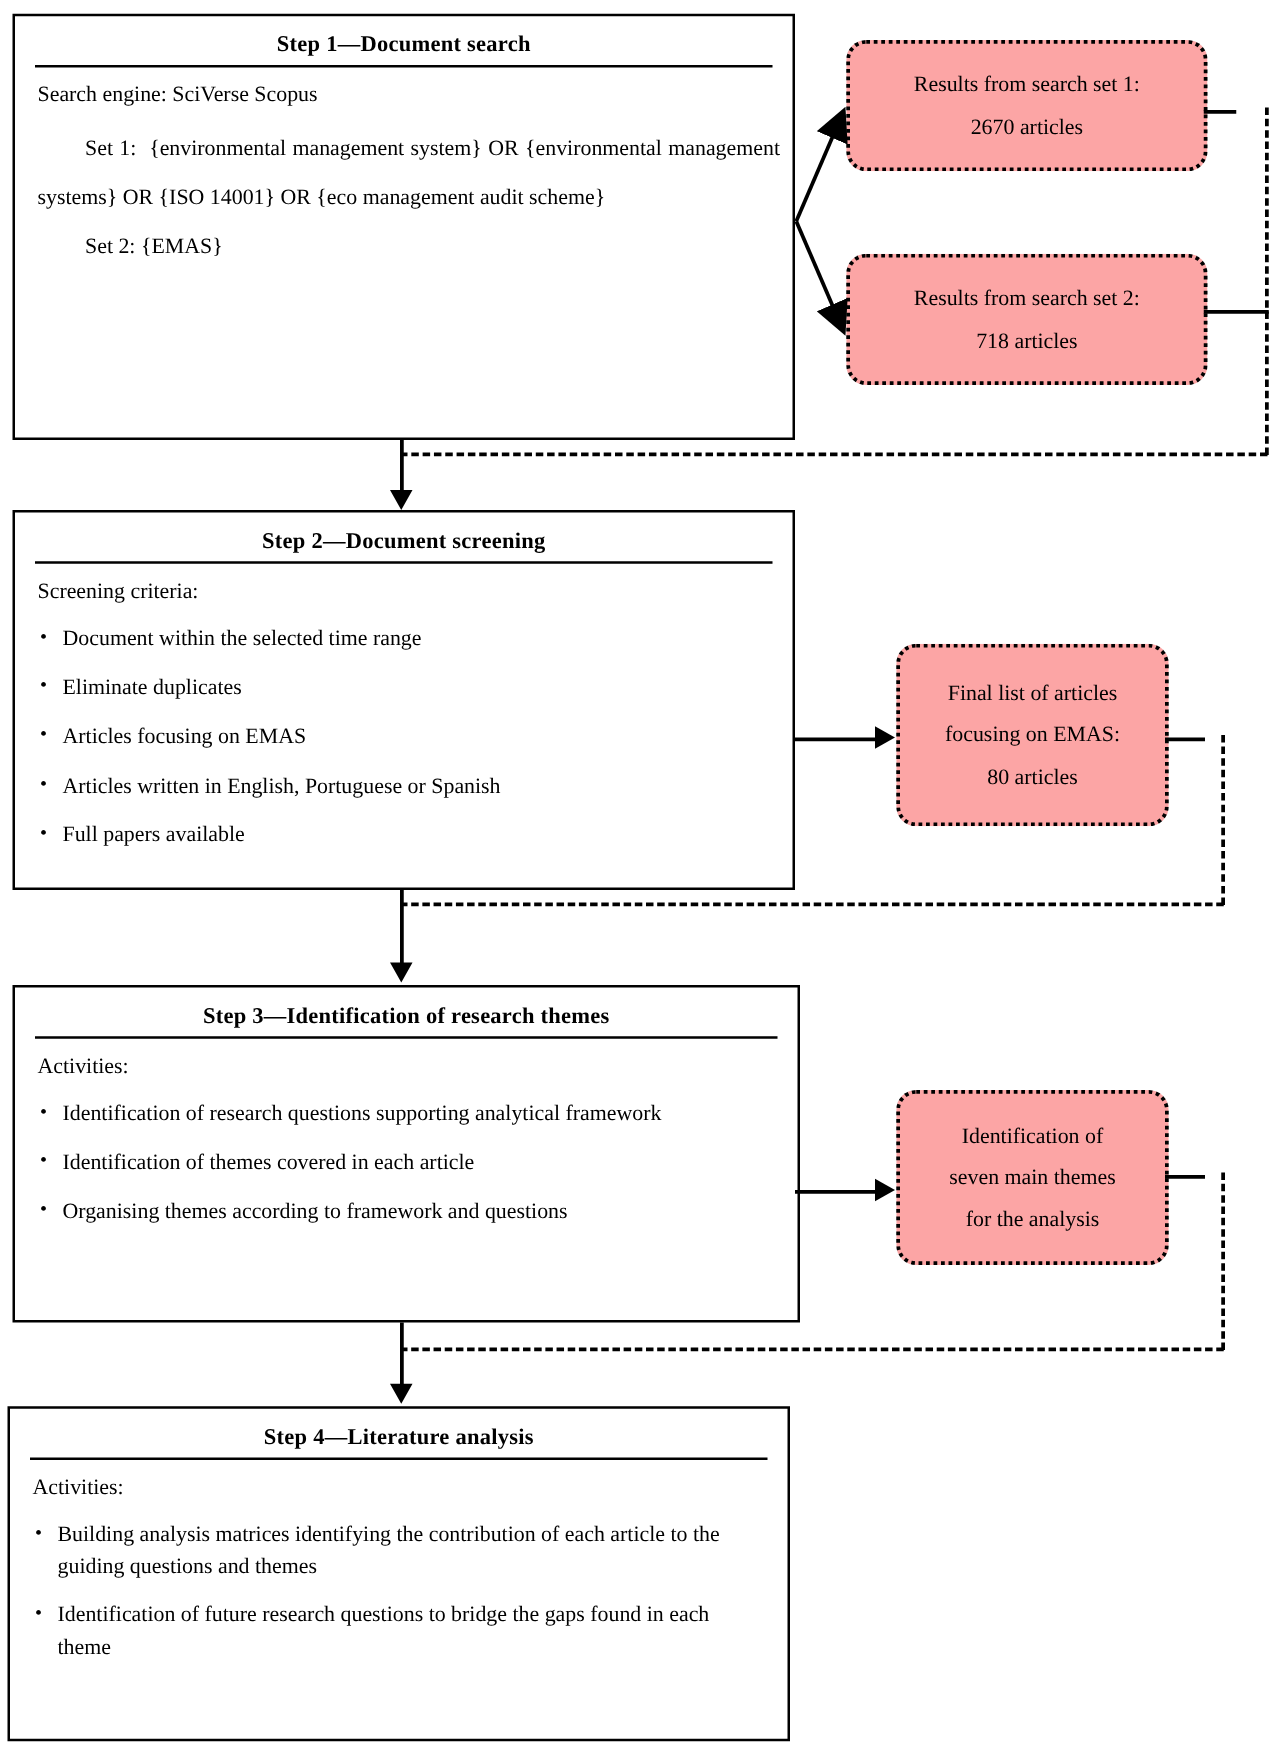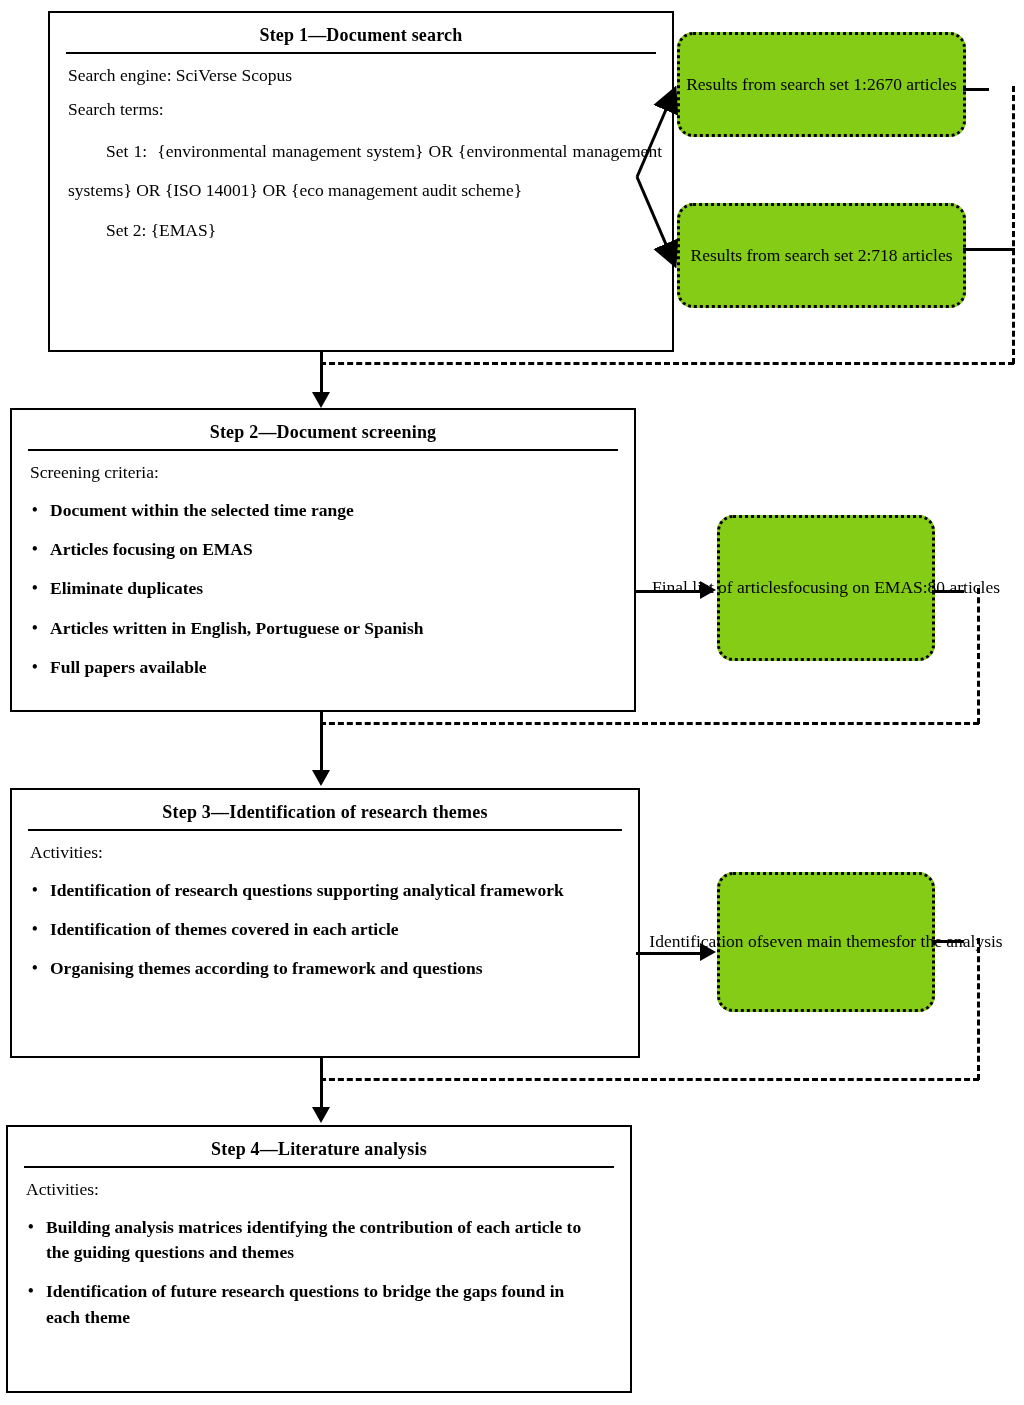--- a/index.html
+++ b/index.html
@@ -144,7 +144,7 @@
 
 <div id="canvas">
 
-  <div class="step-box" id="step1-box" style="left:10px; top:11px; width:626px; height:341px;margin-left:38px;">
+  <div class="step-box" id="step1-box" style="left:10px; top:11px; width:626px; height:341px;">
     <div class="step-title">Step 1—Document search</div>
     <div class="title-rule"></div>
     <div class="body-text">

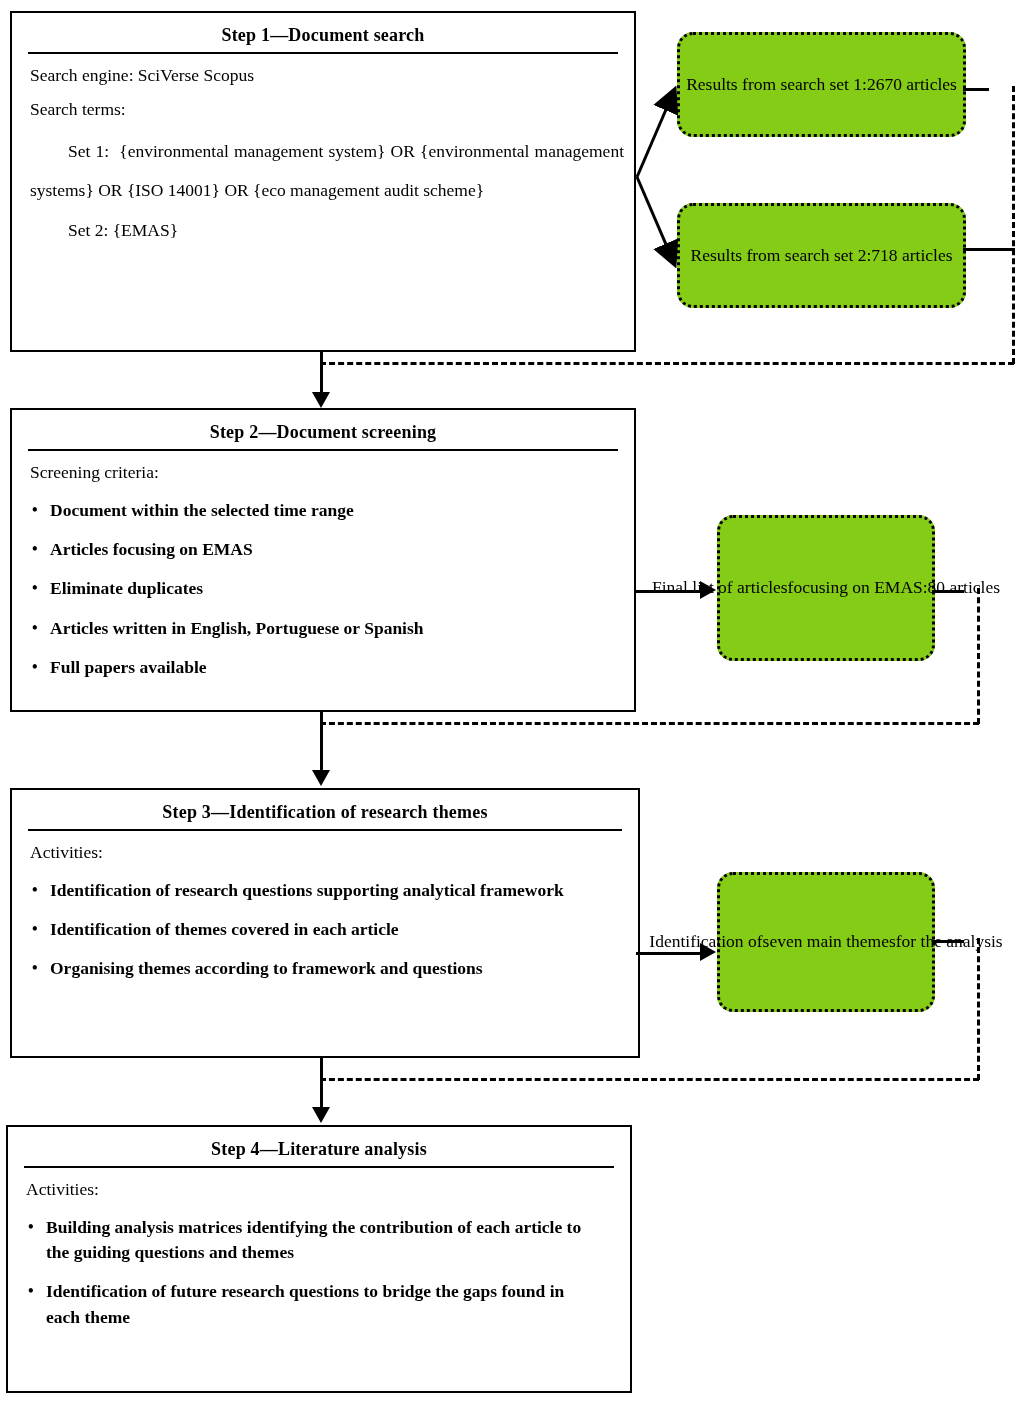--- a/index.html
+++ b/index.html
@@ -83,9 +83,9 @@
     box-sizing: border-box;
     border: 3px dotted #000;
     border-radius: 16px;
-    background: #84cc16;
+    background: #fca5a5;
     display: flex;
-    flex-direction: row;
+    flex-direction: column;
     justify-content: center;
     align-items: center;
     text-align: center;

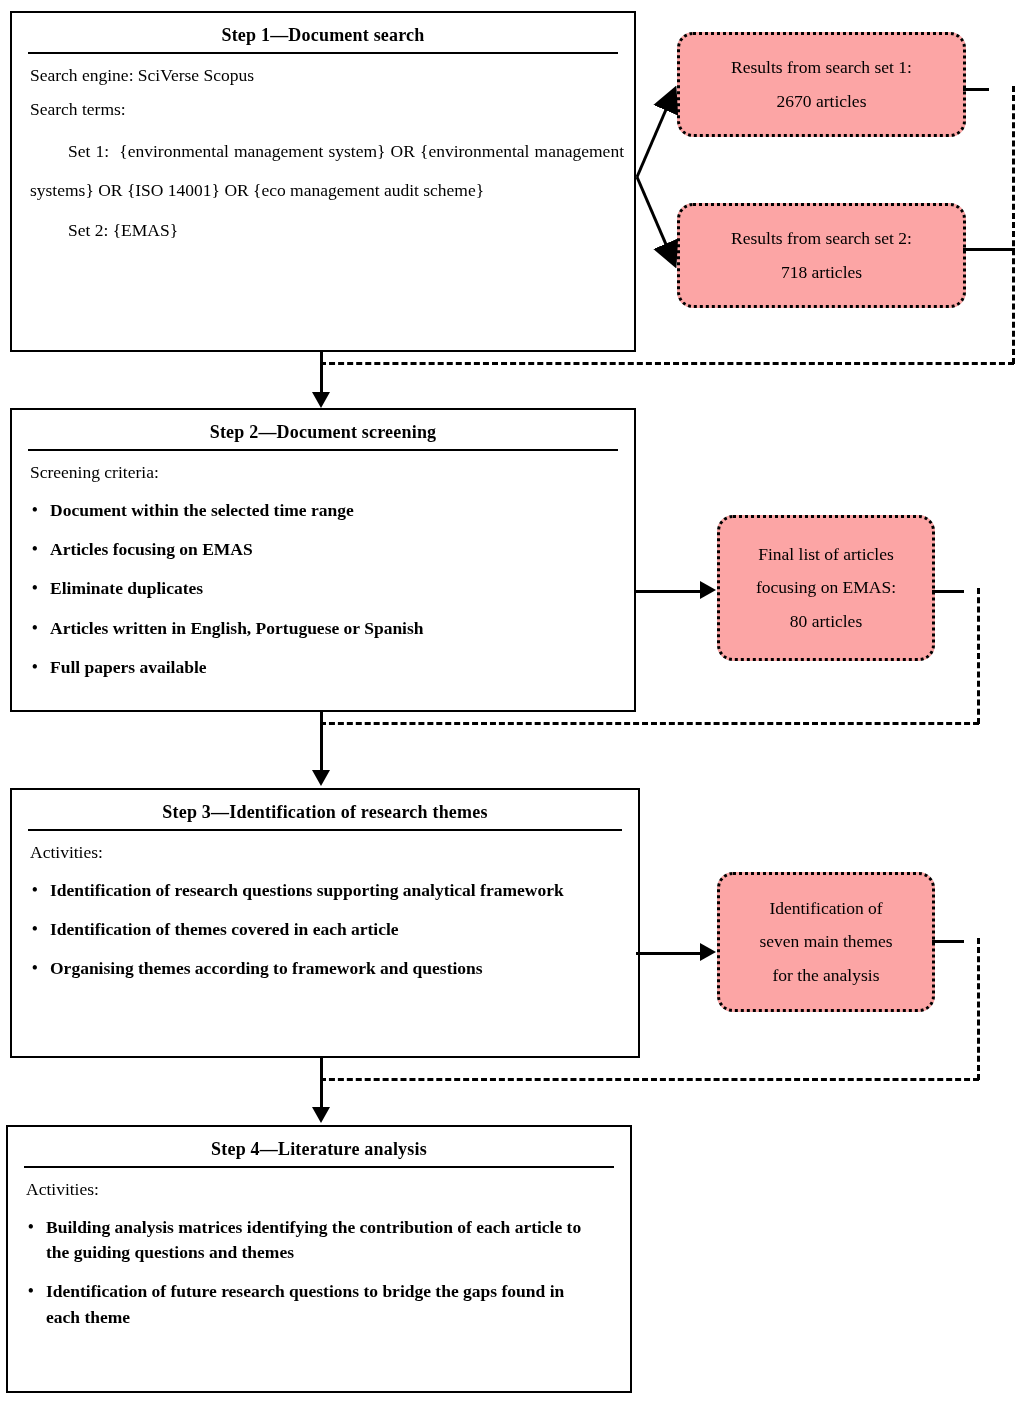--- a/index.html
+++ b/index.html
@@ -149,7 +149,6 @@
     <div class="title-rule"></div>
     <div class="body-text">
       <div class="plain-line">Search engine: SciVerse Scopus</div>
-      <div class="plain-line">Search terms:</div>
       <div class="justify-block"><span class="indent"></span><span>Set 1:</span>&nbsp; <span>{environmental management system} OR {environmental management systems} OR {ISO 14001} OR {eco management audit scheme}</span></div>
       <div class="plain-line"><span class="indent"></span><span>Set 2: {EMAS}</span></div>
     </div>

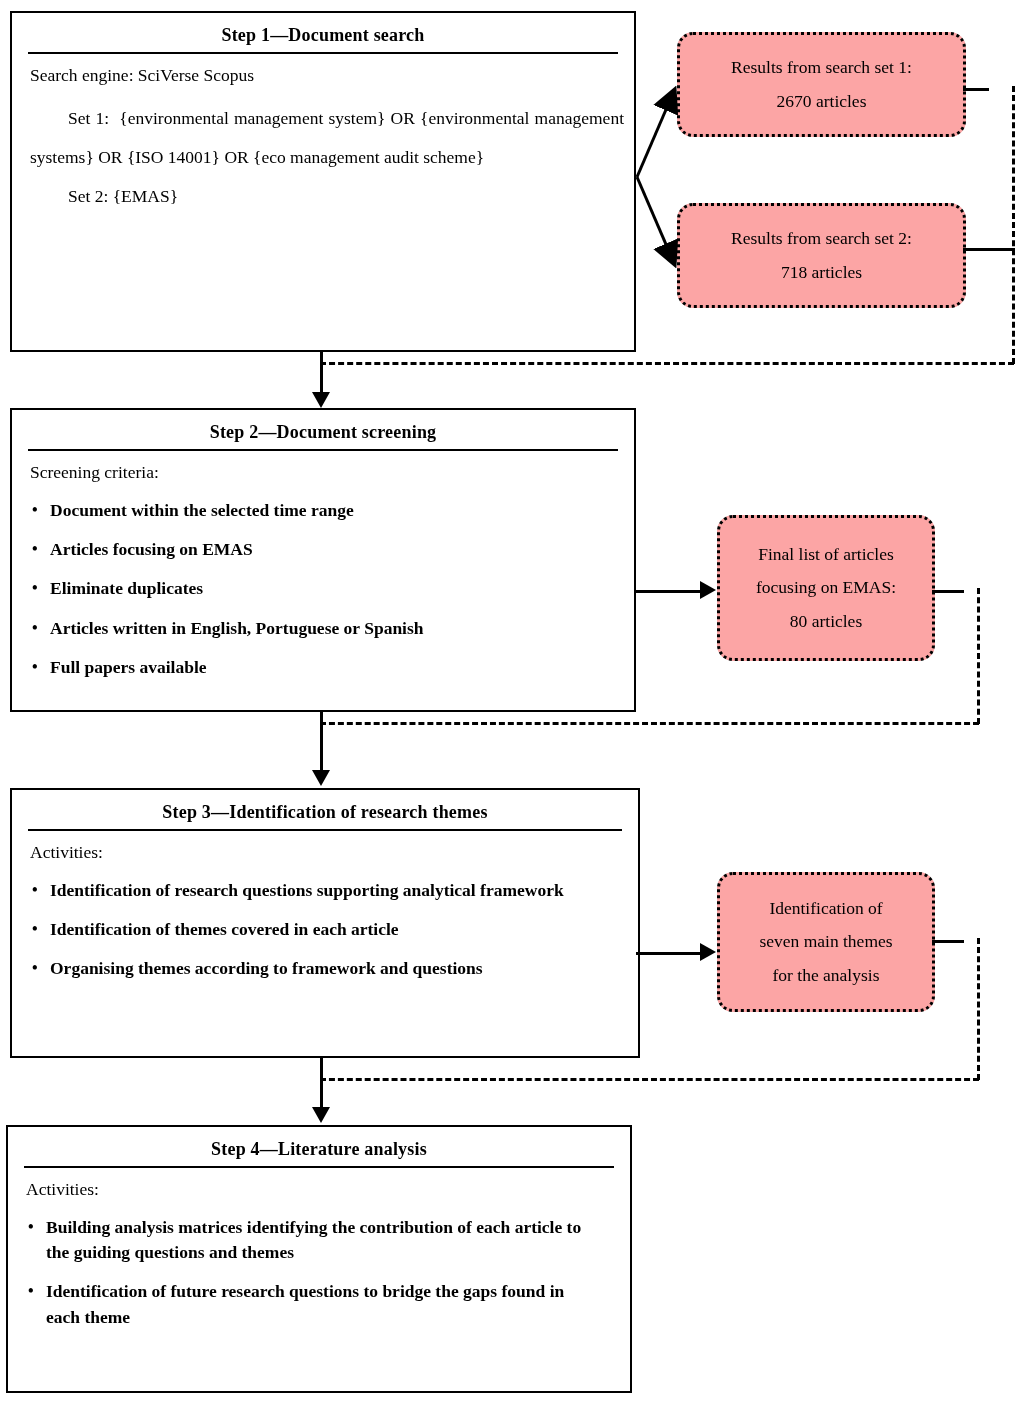--- a/index.html
+++ b/index.html
@@ -67,7 +67,6 @@
     position: relative;
     padding: 7px 0 7px 20px;
     line-height: 1.45;
-    font-weight: bold;
   }
   ul.bullets li::before {
     content: "\2022";

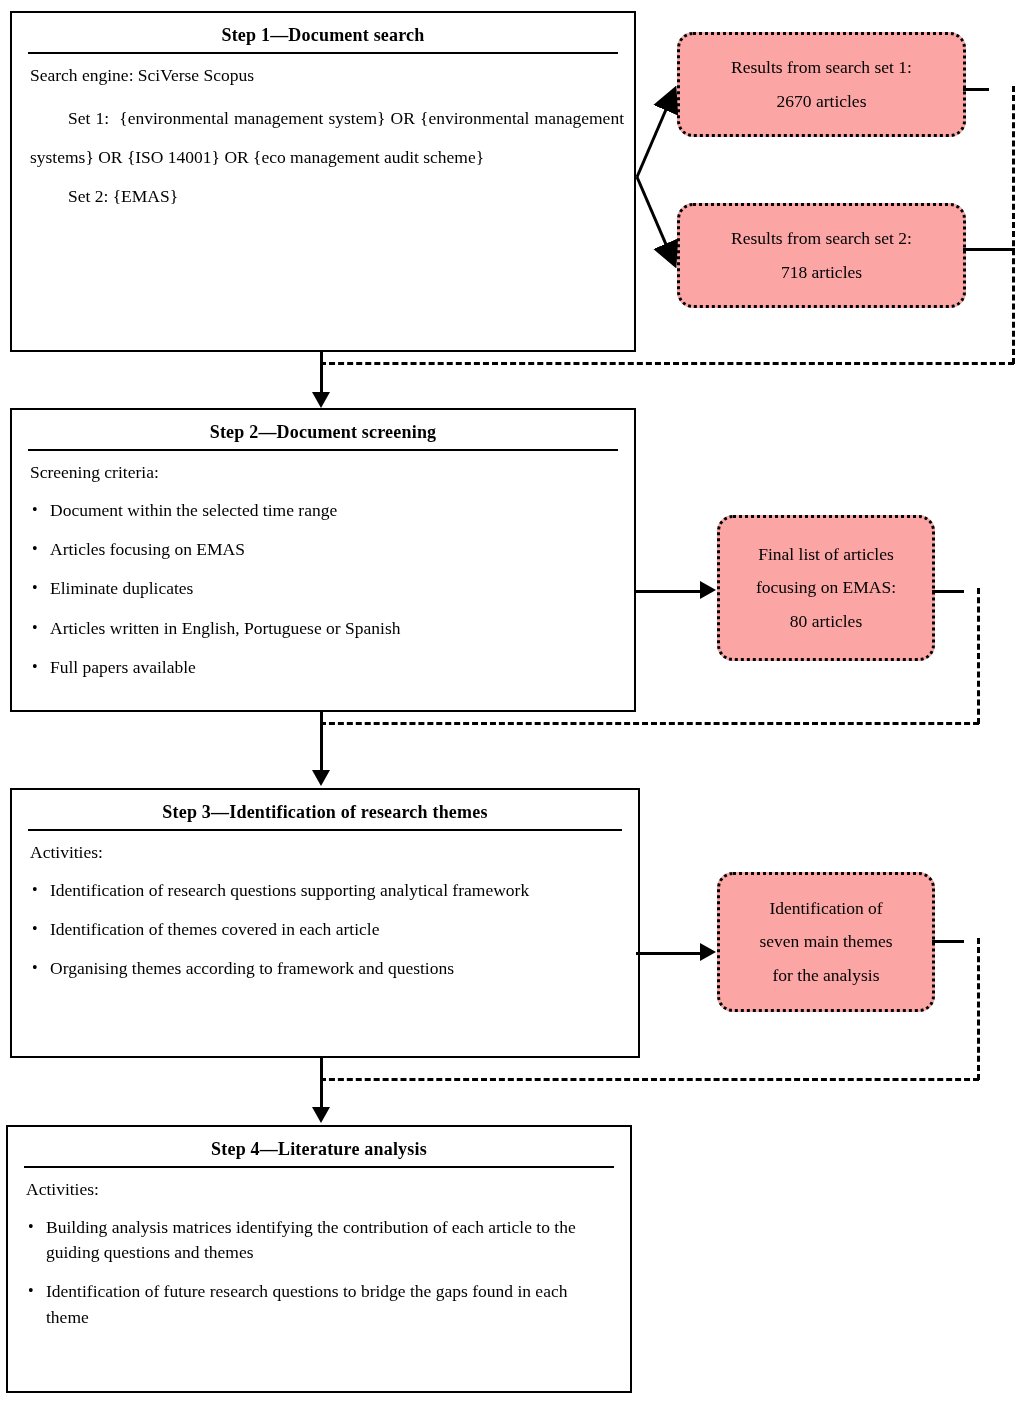--- a/index.html
+++ b/index.html
@@ -160,8 +160,8 @@
       <div class="plain-line">Screening criteria:</div>
       <ul class="bullets">
         <li>Document within the selected time range</li>
+        <li>Eliminate duplicates</li>
         <li>Articles focusing on EMAS</li>
-        <li>Eliminate duplicates</li>
         <li>Articles written in English, Portuguese or Spanish</li>
         <li>Full papers available</li>
       </ul>

